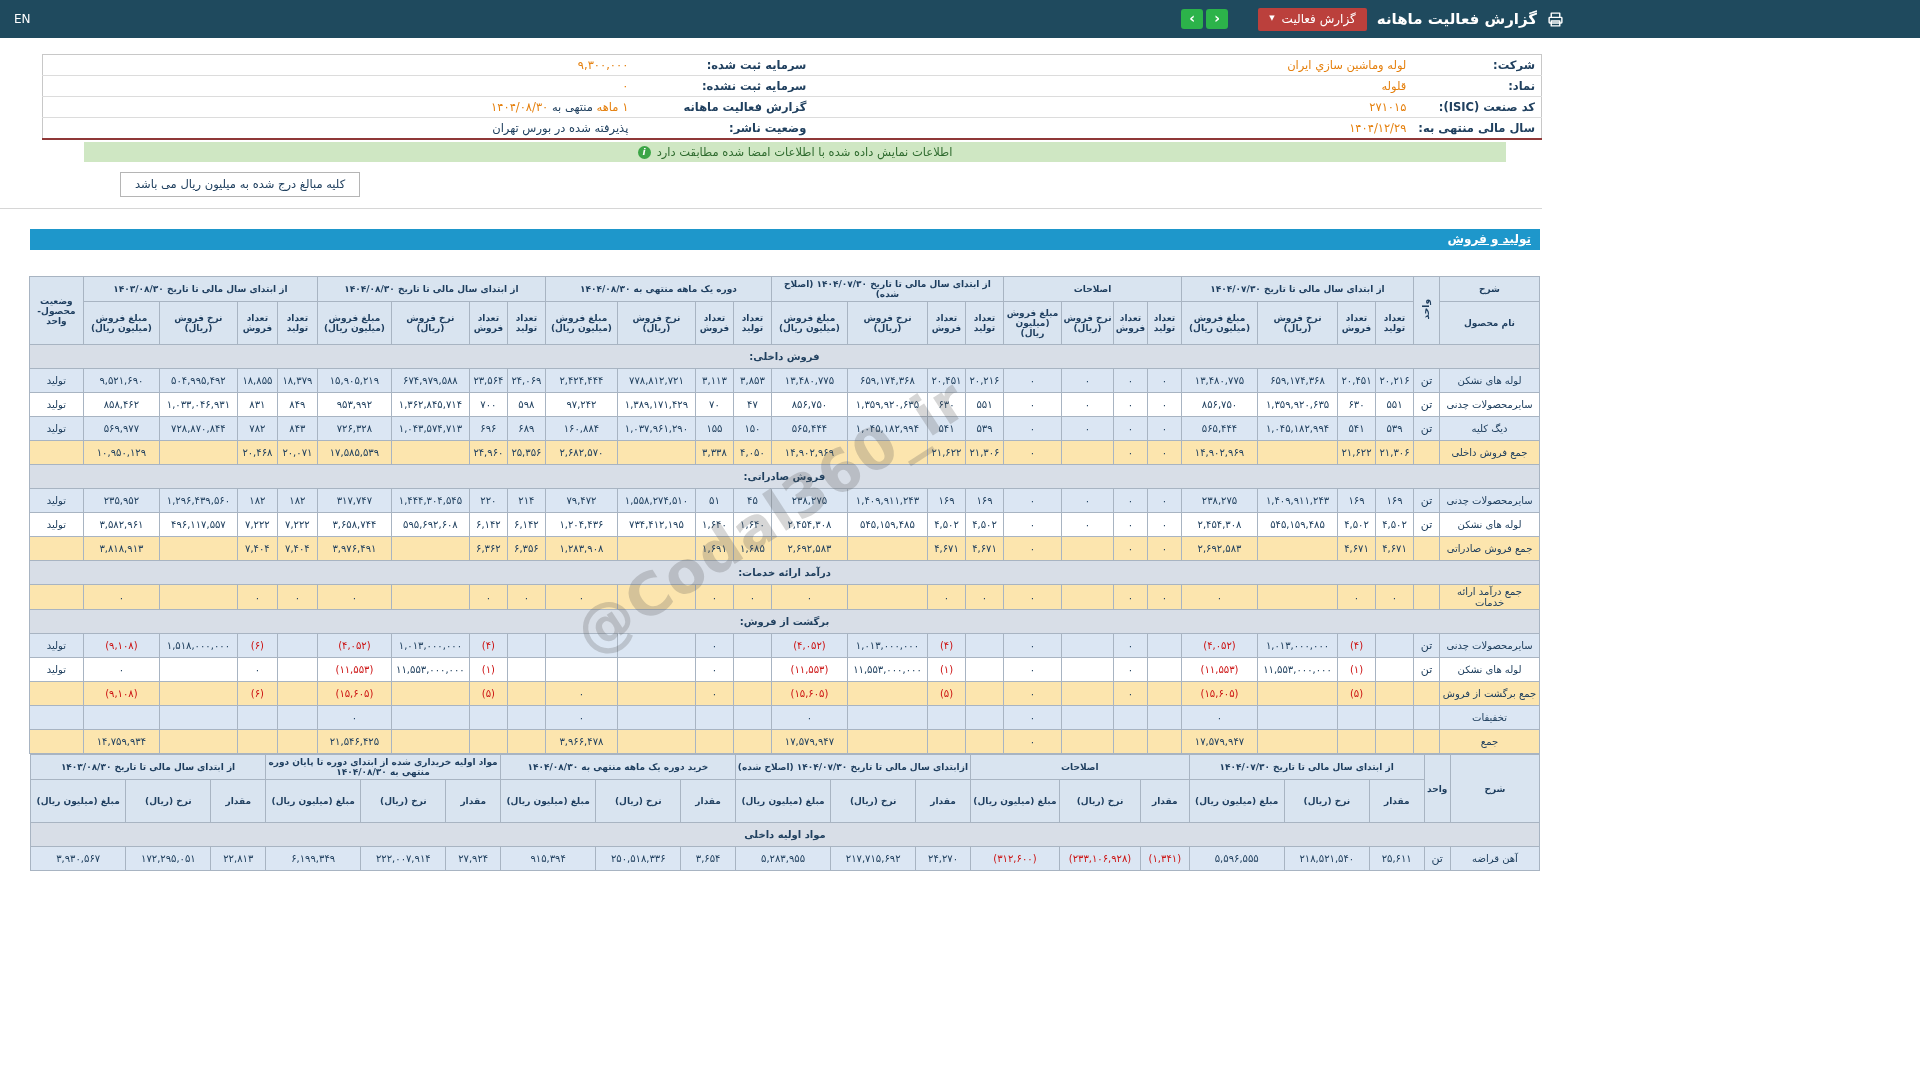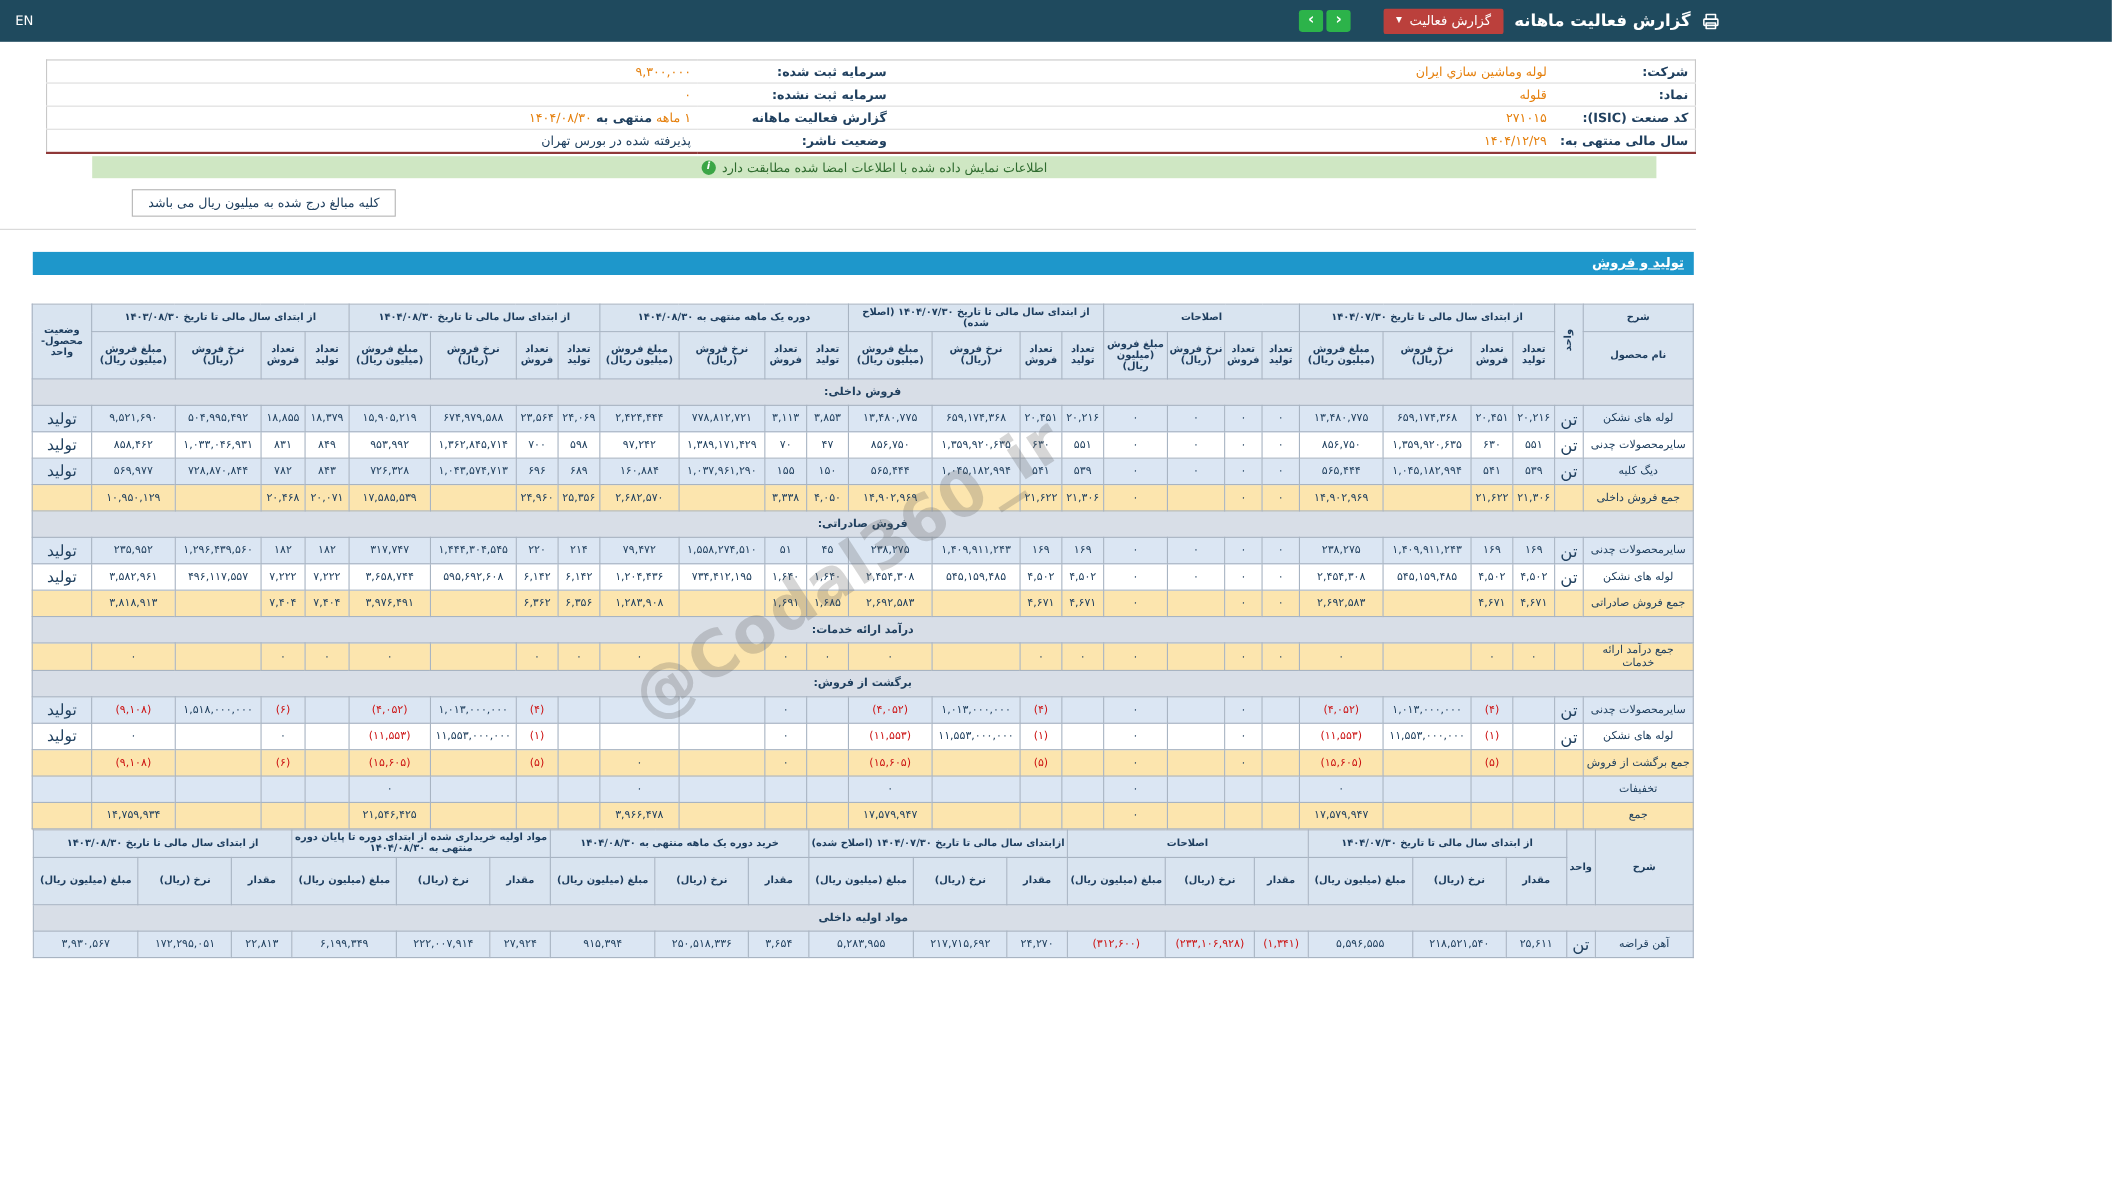--- a/index.html
+++ b/index.html
@@ -27,7 +27,7 @@
   .lbl{color:#20405f;font-weight:bold;white-space:nowrap;}
   .val{color:#e5800e;}
   .val.plain{color:#20405f;}
-  .lbl-inline{color:#20405f;font-weight:bold;text-align:right;}
+  .lbl-inline{color:#20405f;font-weight:normal;text-align:right;}
 
   .banner{margin:2px 36px 0 42px;background:#cfe7c3;color:#2f6b2f;font-size:11.5px;height:20px;display:flex;align-items:center;justify-content:center;gap:6px;}
   .info-icon{width:13px;height:13px;border-radius:50%;background:#3ba546;color:#fff;font-size:9px;font-weight:bold;display:inline-flex;align-items:center;justify-content:center;font-style:italic;flex:0 0 13px;}

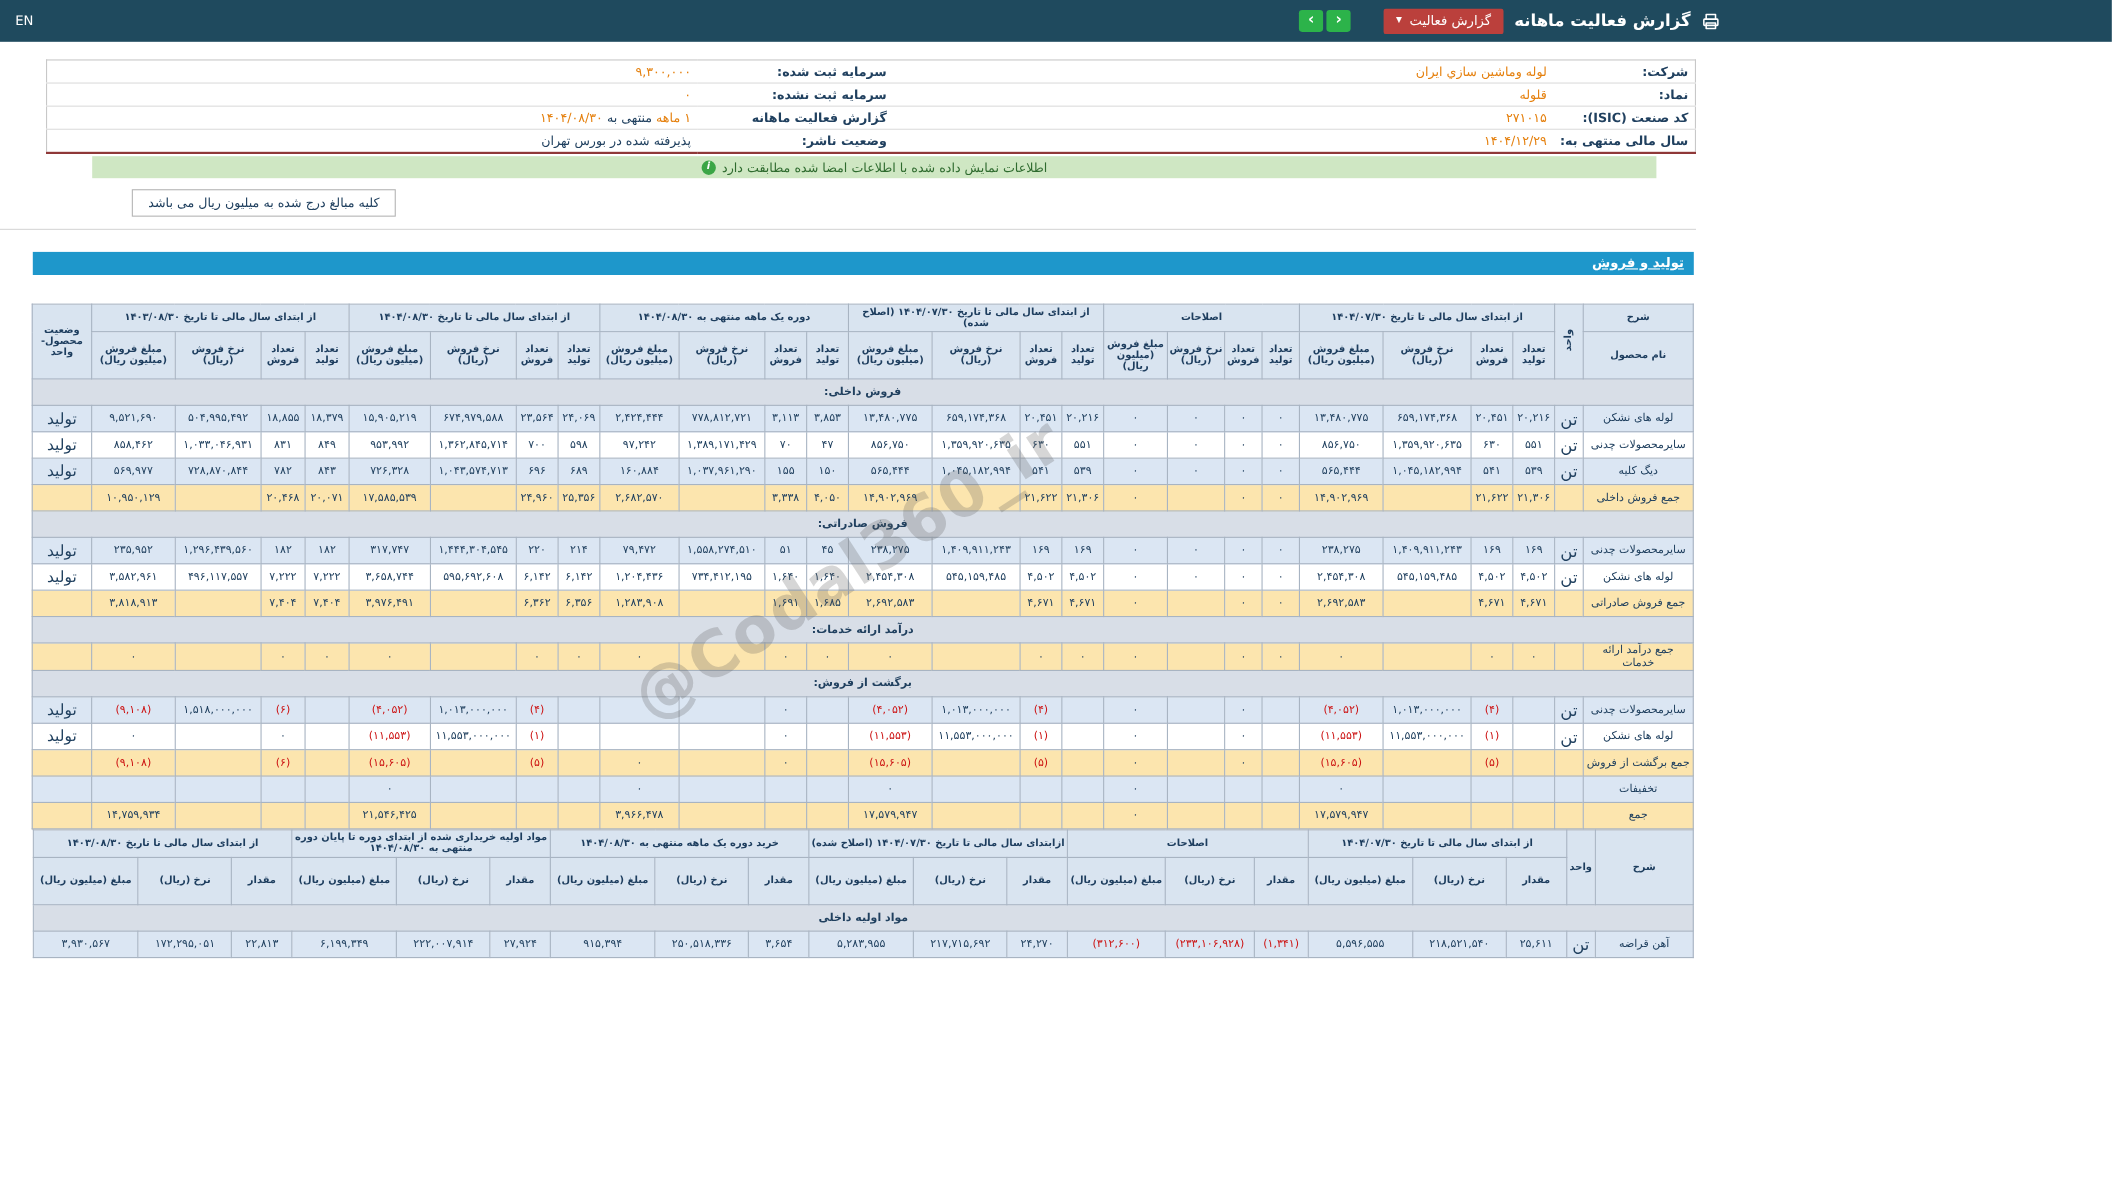--- a/index.html
+++ b/index.html
@@ -52,7 +52,7 @@
   .num{white-space:nowrap;}
   .name-cell{text-align:right;padding:1px 4px;font-size:10px;}
   .unit-cell{font-size:15px;}
-  .status-cell{font-size:14px;}
+  .status-cell{font-size:10px;}
   .sec-label{text-align:right;background:#d8dee7 !important;font-weight:bold;padding:2px 6px;height:14px;font-size:10px;}
   .zebra td{background:#dbe6f3;}
   .total-row td{background:#fce5ae;}

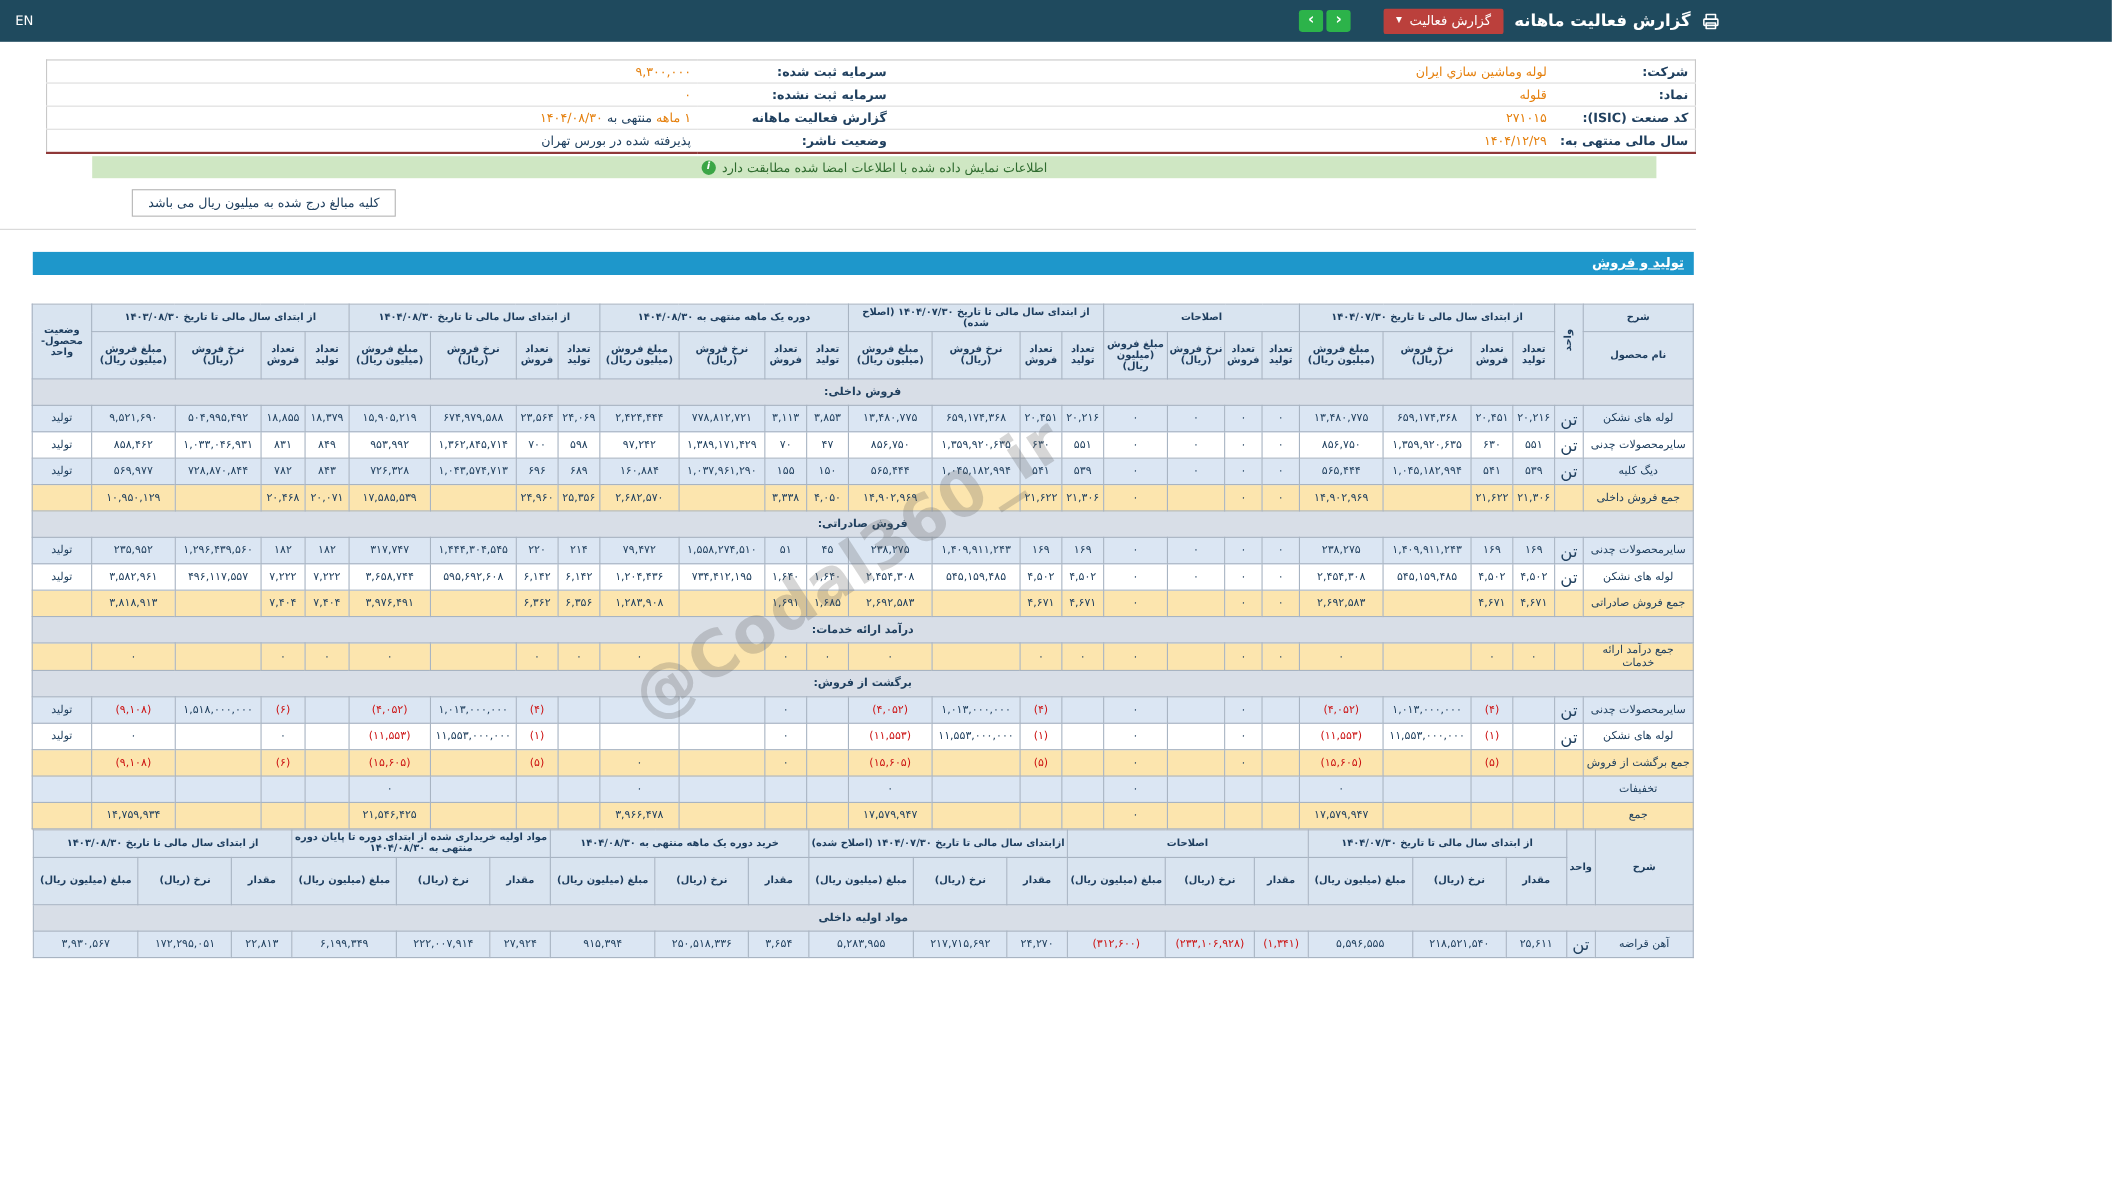--- a/index.html
+++ b/index.html
@@ -51,7 +51,7 @@
   .data-table td{height:21px;}
   .num{white-space:nowrap;}
   .name-cell{text-align:right;padding:1px 4px;font-size:10px;}
-  .unit-cell{font-size:15px;}
+  .unit-cell{font-size:11px;}
   .status-cell{font-size:10px;}
   .sec-label{text-align:right;background:#d8dee7 !important;font-weight:bold;padding:2px 6px;height:14px;font-size:10px;}
   .zebra td{background:#dbe6f3;}

